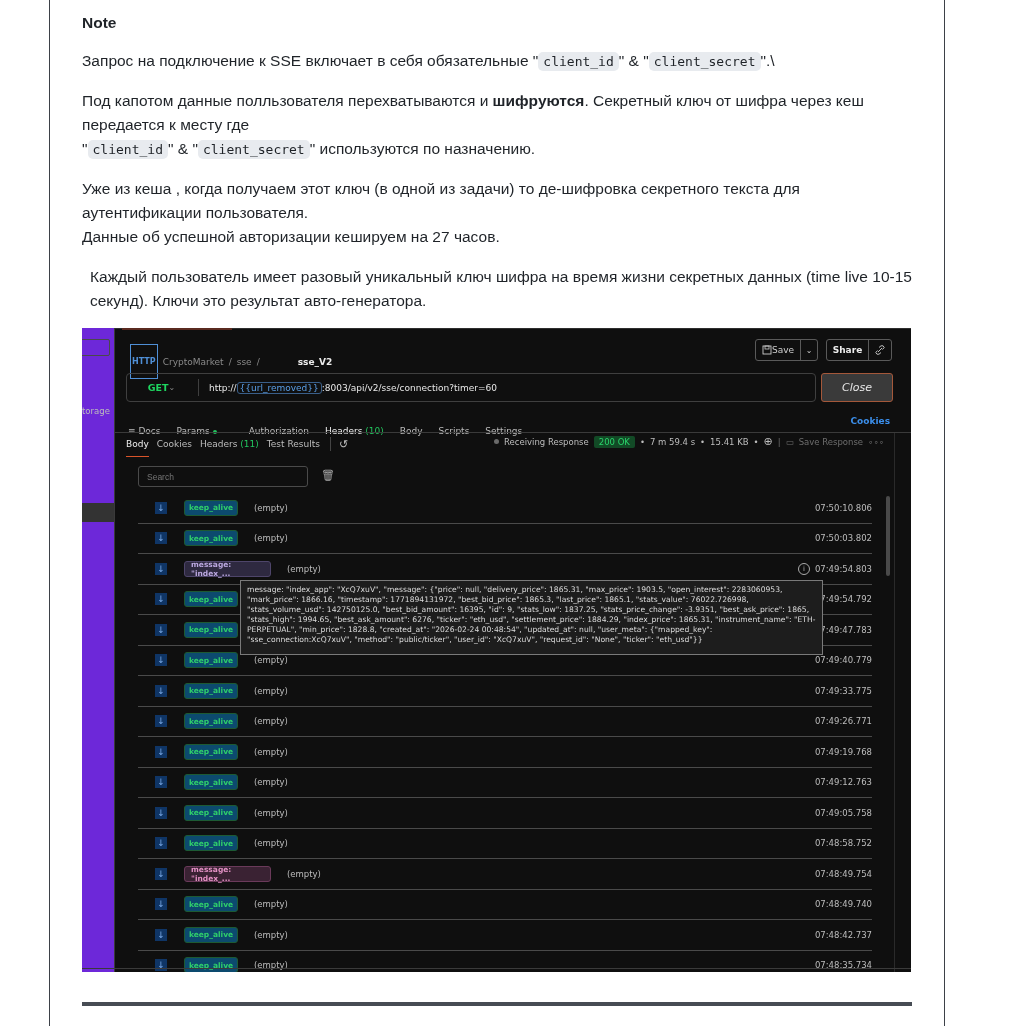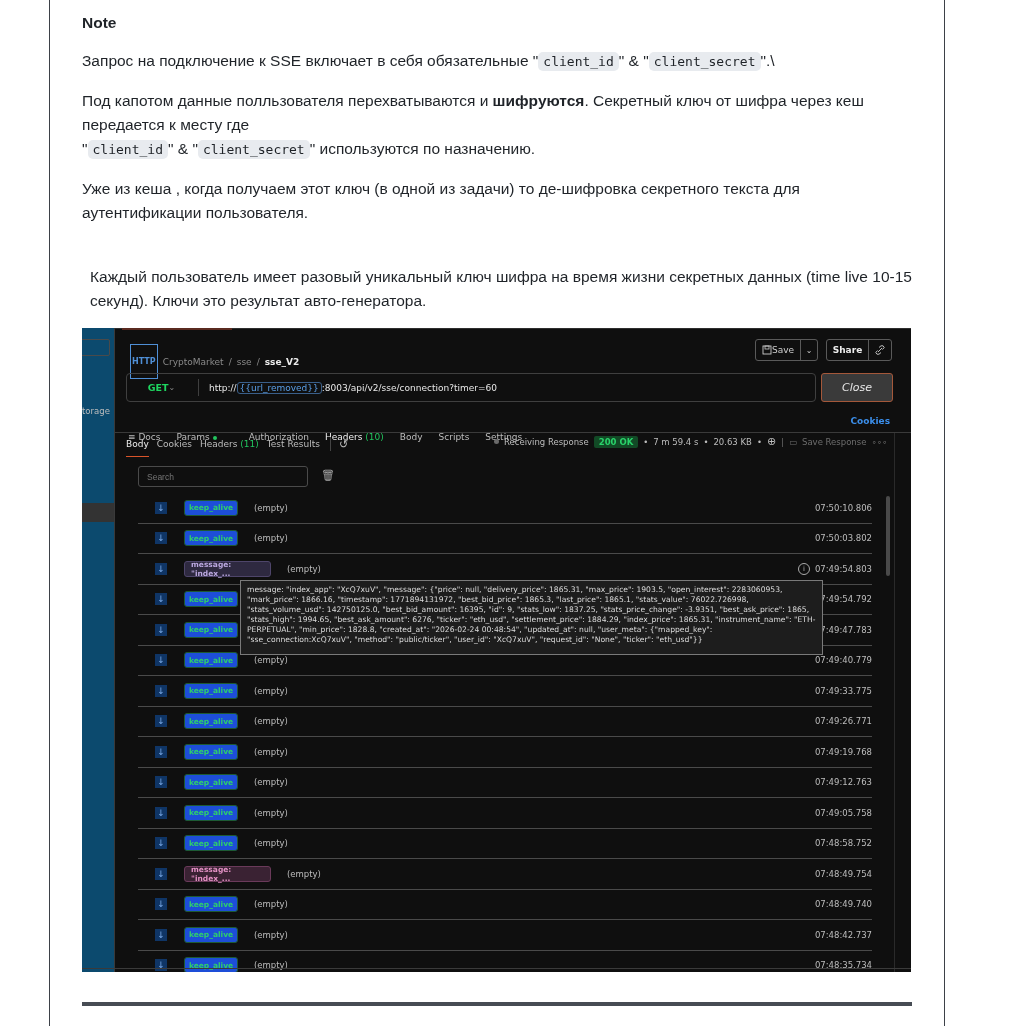--- a/index.html
+++ b/index.html
@@ -102,6 +102,7 @@
 
   <div class="p" style="top:177px;">
     <span>Уже из кеша , когда получаем этот ключ (в одной из задачи) то де-шифровка секретного текста для аутентификации пользователя.</span><br>
+    <span>Данные об успешной авторизации кешируем на 27 часов.</span>
   </div>
 
   <div class="p" style="top:265px;margin-left:8px;">

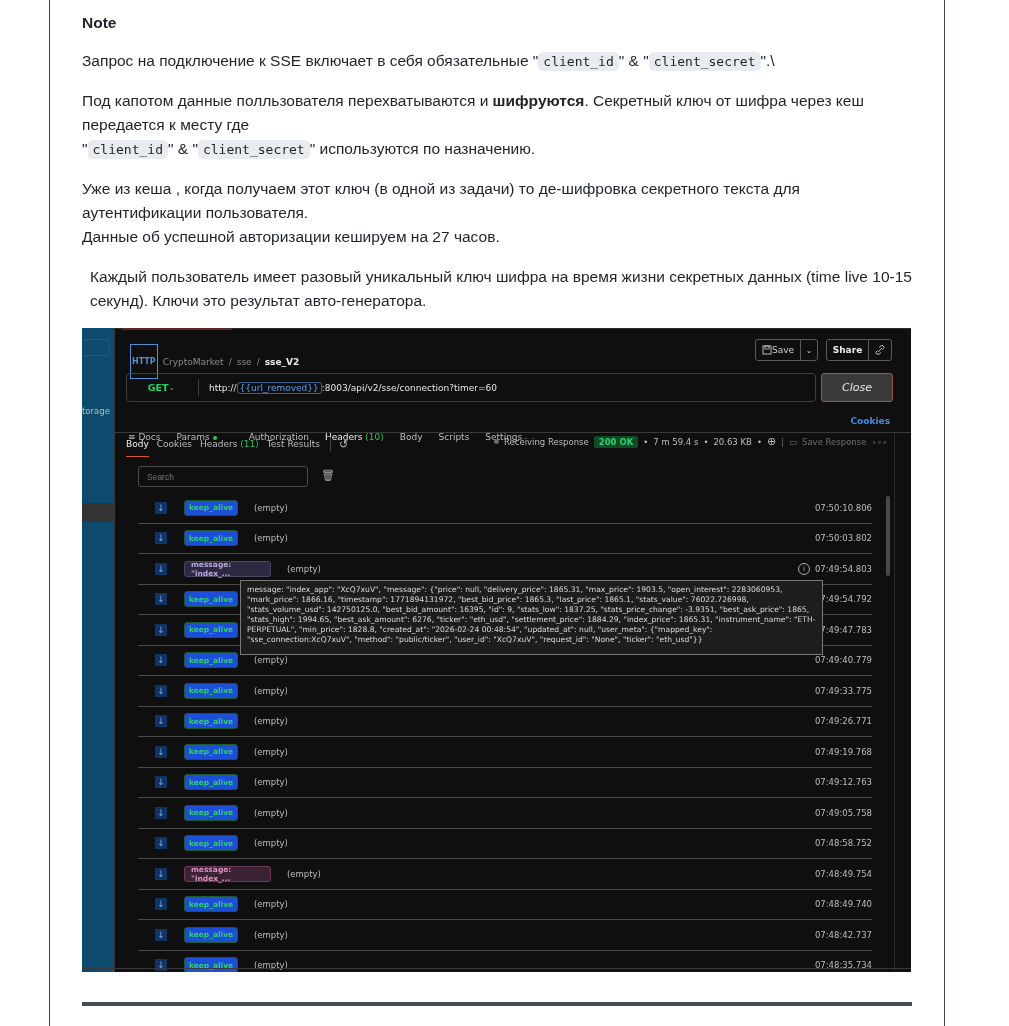--- a/index.html
+++ b/index.html
@@ -24,7 +24,7 @@
 
   .crumb { position:absolute; left:48px; top:16px; font-size:9px; color:#8a8a8a; display:flex; align-items:center; gap:5px; }
   .crumb .http { color:#4f8fd6; font-size:8px; font-weight:bold; border:1px solid #4f8fd6; padding:12px 1px; line-height:9px; }
-  .crumb .cur { color:#ececec; font-weight:bold; }
+  .crumb .cur { color:#ececec; font-weight:bold;margin-left:33px; }
   .btn-save { position:absolute; left:673px; top:11px; width:61px; height:20px; border:1px solid #5a5a5a; border-radius:3px; display:flex; font-size:9px; color:#cfcfcf; }
   .btn-save .lab { flex:1; display:flex; align-items:center; justify-content:center; border-right:1px solid #5a5a5a; }
   .btn-save .dd { width:16px; display:flex; align-items:center; justify-content:center; font-size:8px; }

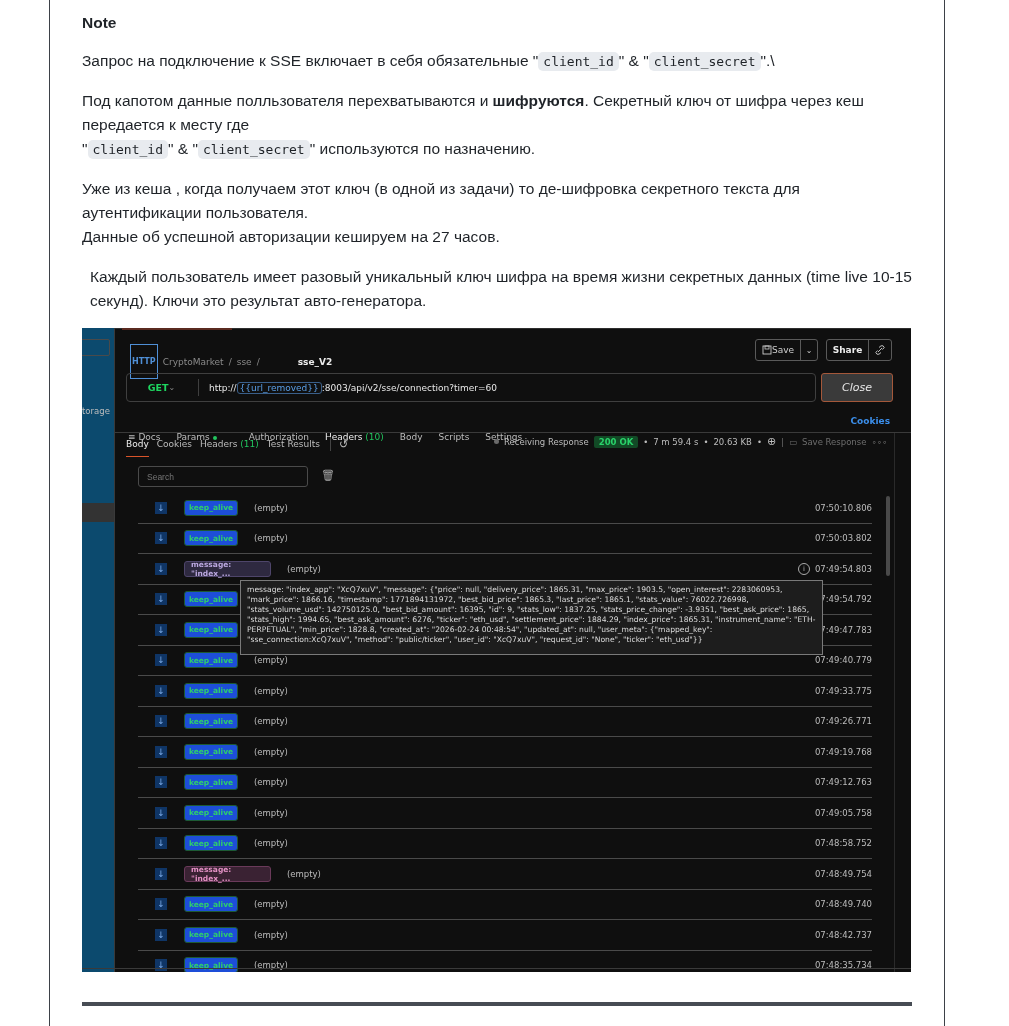--- a/index.html
+++ b/index.html
@@ -15,7 +15,7 @@
 
   .shot { position:absolute; left:82px; top:328px; width:829px; height:644px; background:#0f0f0f; overflow:hidden;
           font-family:"DejaVu Sans", sans-serif; color:#cfcfcf; }
-  .sidebar { position:absolute; left:0; top:0; width:32px; height:644px; background:#0c4a6e; border-right:1px solid #3a3a3a; }
+  .sidebar { position:absolute; left:0; top:0; width:32px; height:644px; background:#6d28d9; border-right:1px solid #3a3a3a; }
   .sb-input { position:absolute; left:-2px; top:11px; width:28px; height:15px; border:1px solid #4a4a4a; border-radius:2px; }
   .sb-storage { position:absolute; left:0; top:78px; font-size:8.5px; color:#bcbcbc; }
   .sb-sel { position:absolute; left:0; top:175px; width:32px; height:19px; background:#333333; }

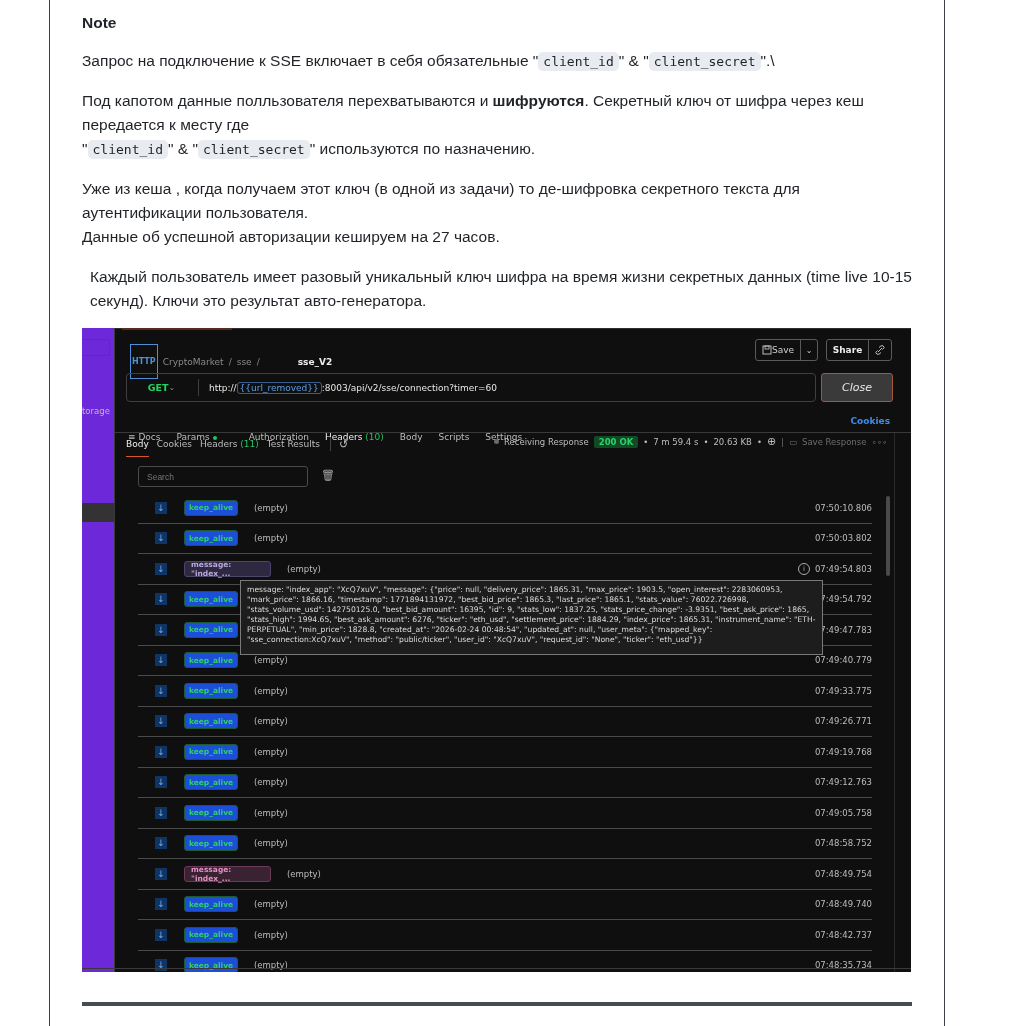--- a/index.html
+++ b/index.html
@@ -39,7 +39,7 @@
   .url .var { color:#5a9fe8; border:1px solid #3a5f8a; border-radius:3px; padding:0 2px; }
   .btn-close { position:absolute; left:739px; top:45px; width:70px; height:27px; background:#3a3a3a; border:1px solid #a4583a; border-radius:3px; display:flex; align-items:center; justify-content:center; font-size:11px; color:#e8e8e8;font-style:italic; }
 
-  .req-tabs { position:absolute; left:46px; top:104px; right:20px; display:flex; gap:0; font-size:9px; color:#bdbdbd; align-items:center; }
+  .req-tabs { position:absolute; left:46px; top:98px; right:20px; display:flex; gap:0; font-size:9px; color:#bdbdbd; align-items:center; }
   .req-tabs span { margin-right:16px; }
   .req-tabs .active { color:#f0f0f0; }
   .req-tabs .green { color:#22c55e; }

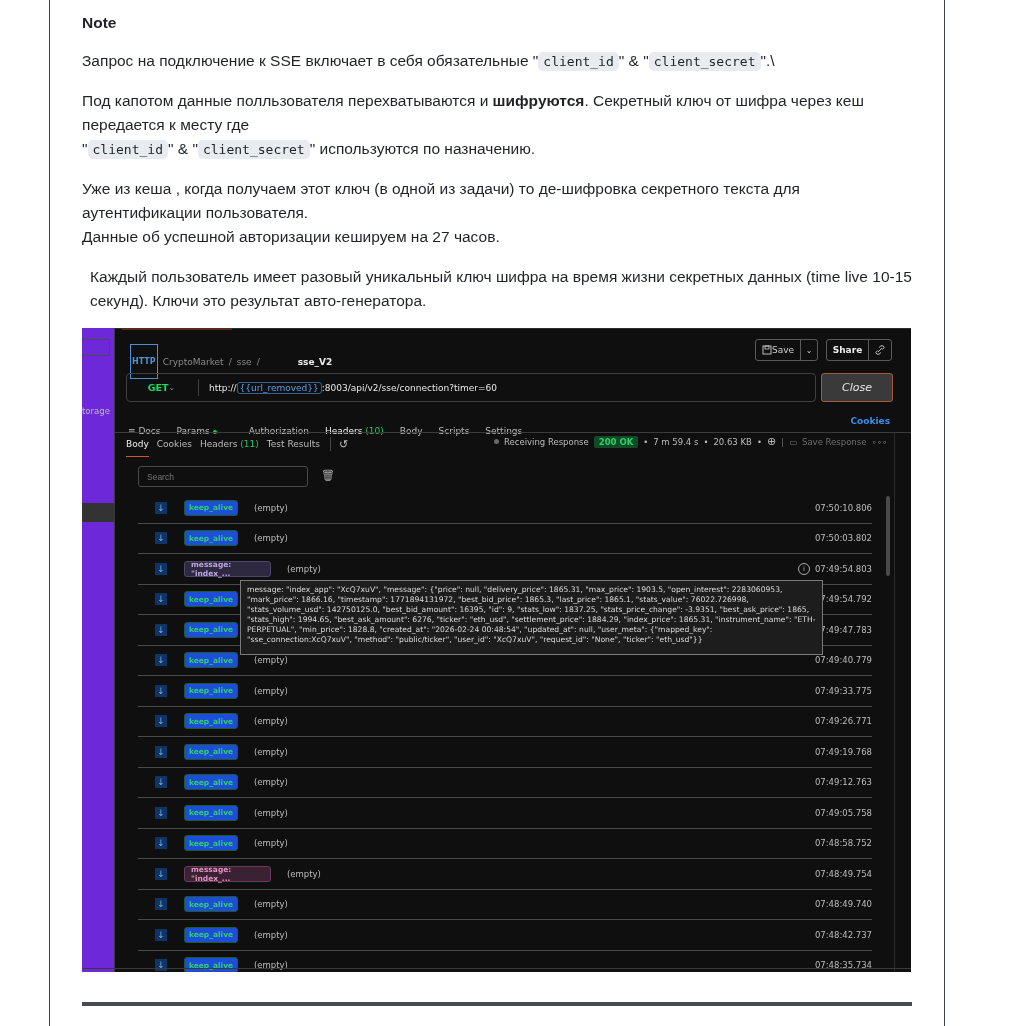--- a/index.html
+++ b/index.html
@@ -54,7 +54,7 @@
   .resp-tabs .sep { width:1px; height:14px; background:#444; margin:0 8px 0 2px; }
   .resp-status { position:absolute; left:412px; top:107px; display:flex; align-items:center; gap:5px; font-size:8.5px; color:#bdbdbd; }
   .resp-status .gdot { width:5px; height:5px; background:#6a6a6a; border-radius:50%; }
-  .ok { background:#124a26; color:#29d36a; font-weight:bold; padding:1px 5px; border-radius:2px; }
+  .ok { background:#124a26; color:#29d36a; font-weight:normal; padding:1px 5px; border-radius:2px; }
   .muted { color:#6d6d6d; }
 
   .search { position:absolute; left:56px; top:138px; width:170px; height:21px; border:1px solid #4a4a4a; border-radius:3px; font-size:8.5px; color:#6d6d6d; box-sizing:border-box; padding:5px 8px; background:transparent; }

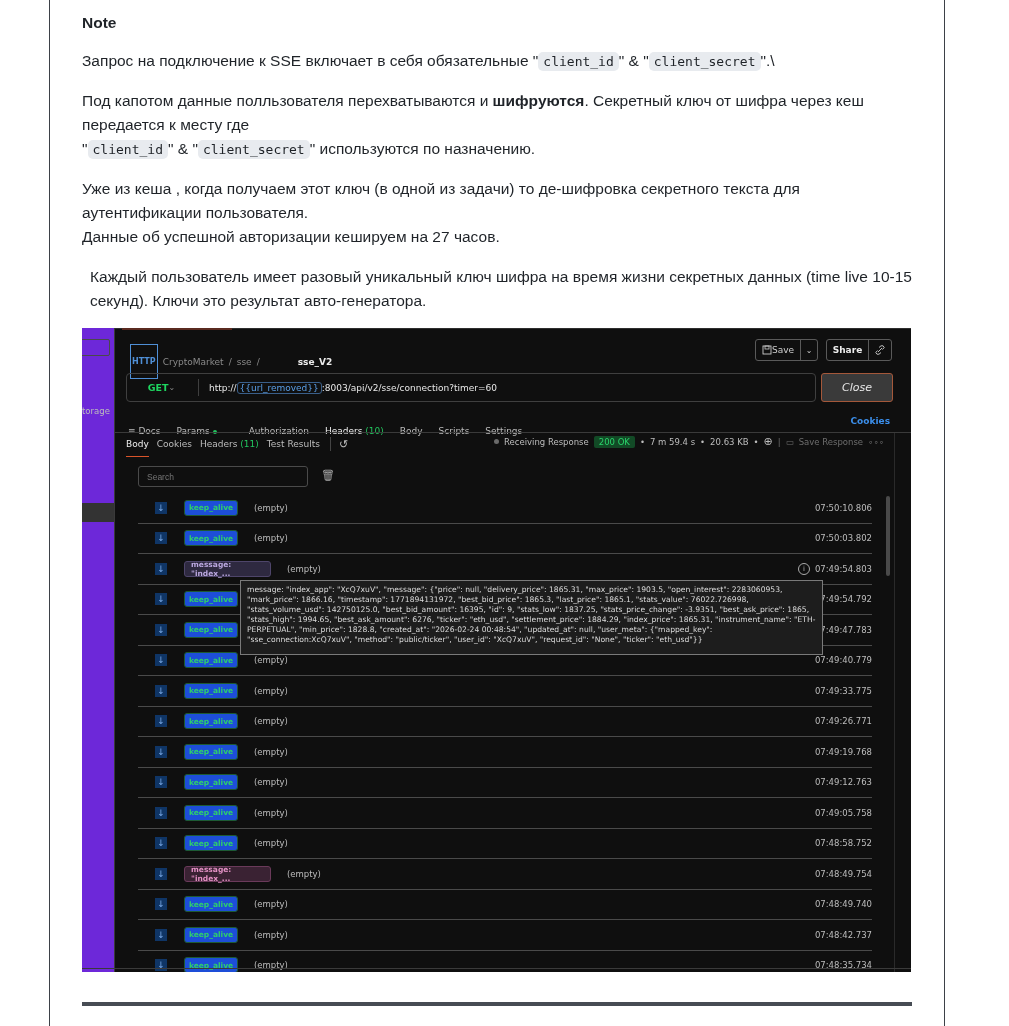--- a/index.html
+++ b/index.html
@@ -186,7 +186,7 @@
     <span>•</span>
     <span>7 m 59.4 s</span>
     <span>•</span>
-    <span>20.63 KB</span>
+    <span>15.41 KB</span>
     <span>•</span>
     <span style="font-size:11px;">⊕</span>
     <span class="muted">|</span>

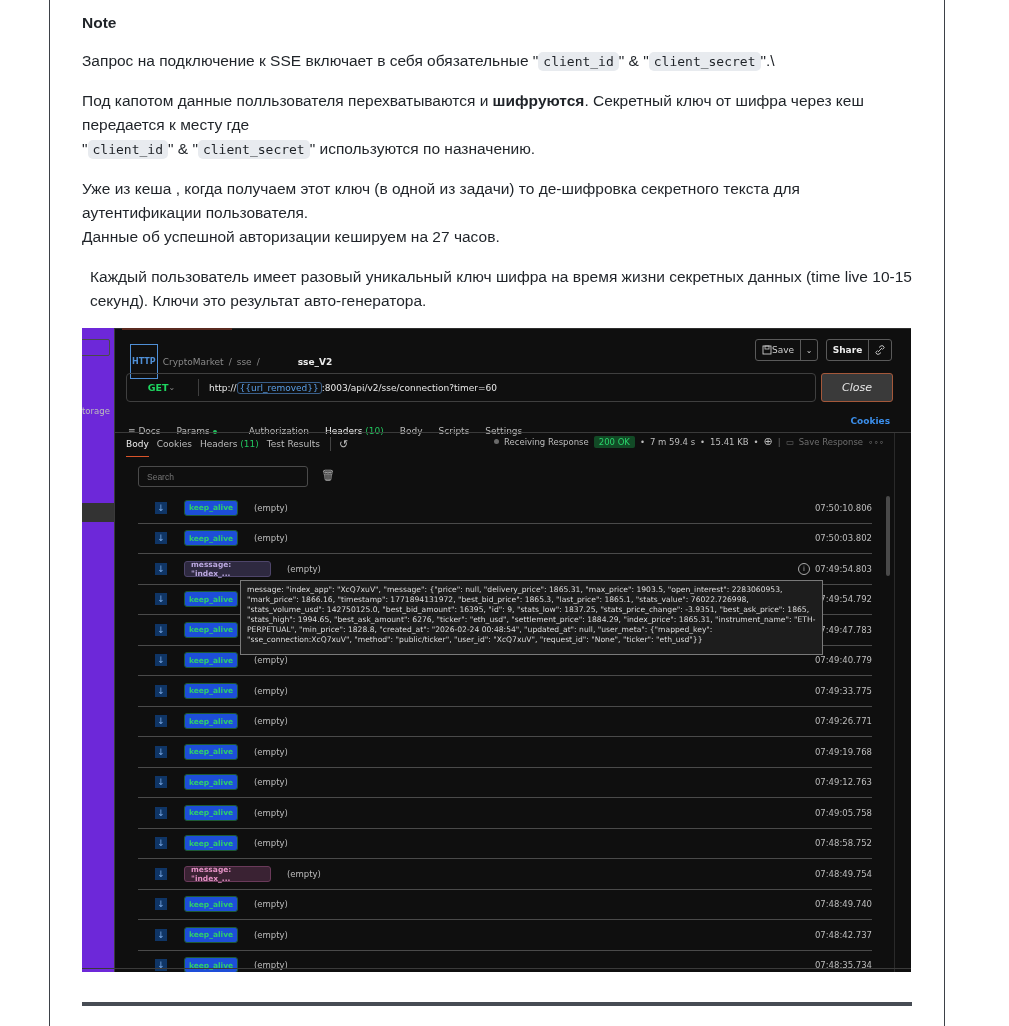--- a/index.html
+++ b/index.html
@@ -65,7 +65,7 @@
   .row:last-child { border-bottom:none; }
   .arrow { position:absolute; left:17px; width:12px; height:12px; background:#0f3566; color:#78a9e6; font-size:9px; display:flex; align-items:center; justify-content:center; }
   .tag { position:absolute; left:46px; height:14px; padding:0 6px; border-radius:3px; font-size:7.5px; font-weight:bold; display:flex; align-items:center; }
-  .tag.keep { background:#1d4ed8; border:1px solid #1d5a33; color:#2fcf6b; width:40px; justify-content:center; }
+  .tag.keep { background:#0c4a6e; border:1px solid #1d5a33; color:#2fcf6b; width:40px; justify-content:center; }
   .tag.msg { background:#2e2940; border:1px solid #4e456a; color:#bba8e0; width:73px; }
   .tag.msg2 { background:#3a2233; border:1px solid #6a3a5a; color:#e391c4; width:73px; }
   .val { position:absolute; left:116px; color:#bdbdbd; }

